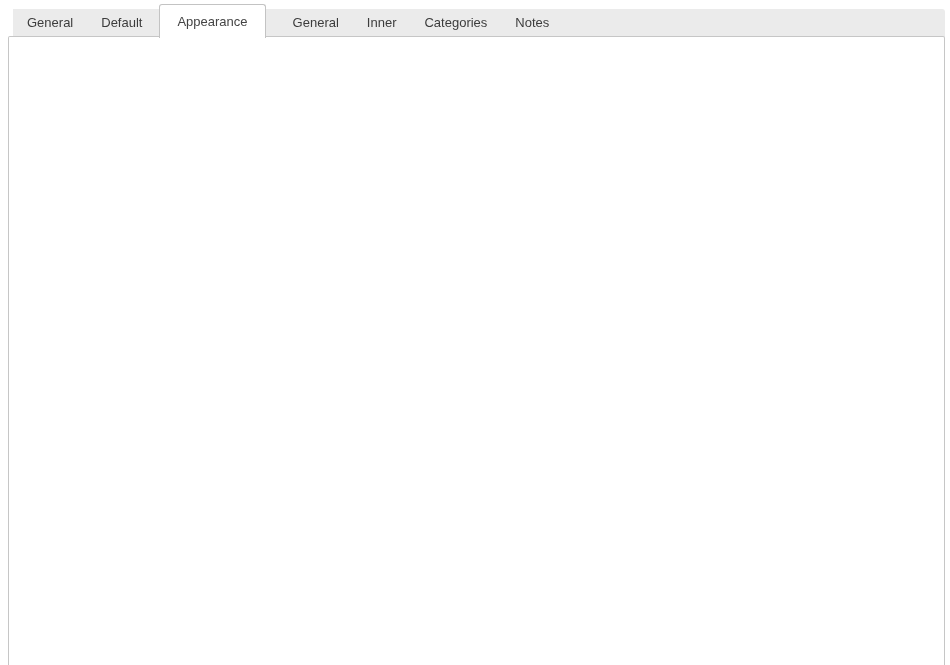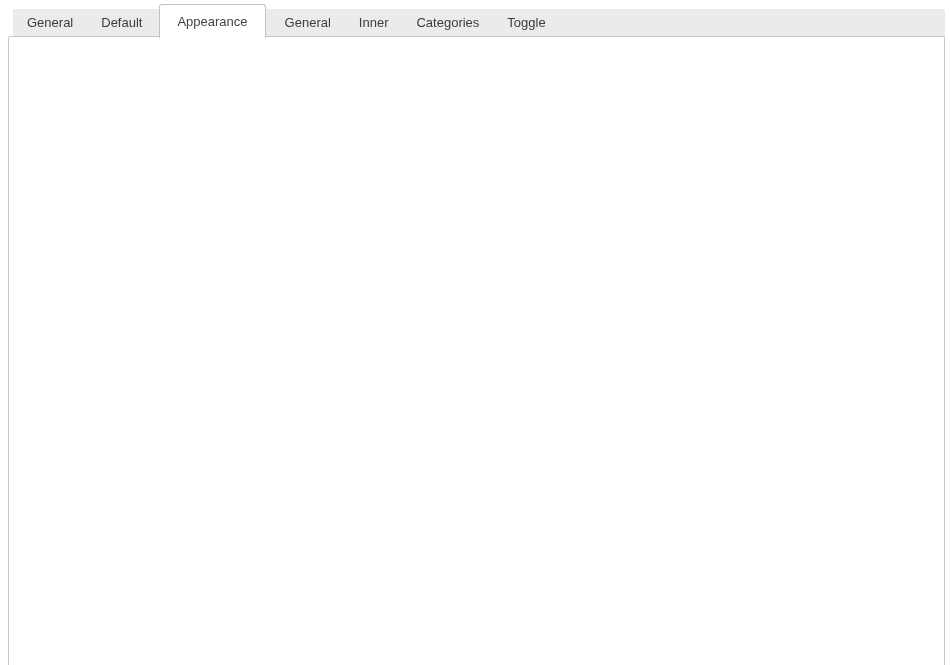--- a/index.html
+++ b/index.html
@@ -14,7 +14,7 @@
   .tab { padding:0 14px; line-height:27px; font-size:13px; color:#3c3c3c;
          white-space:nowrap; cursor:pointer; }
   .tab.active { background:#fff; border:1px solid #c3c3c3; border-bottom:none;
-                border-radius:3px 3px 0 0; margin:-5px 5px -2px 3px;
+                border-radius:3px 3px 0 0; margin:-5px 13px -2px 3px;
                 height:34px; line-height:34px; padding:0 17px; z-index:3; color:#444; }
   .tab-filler { flex:1; }
 

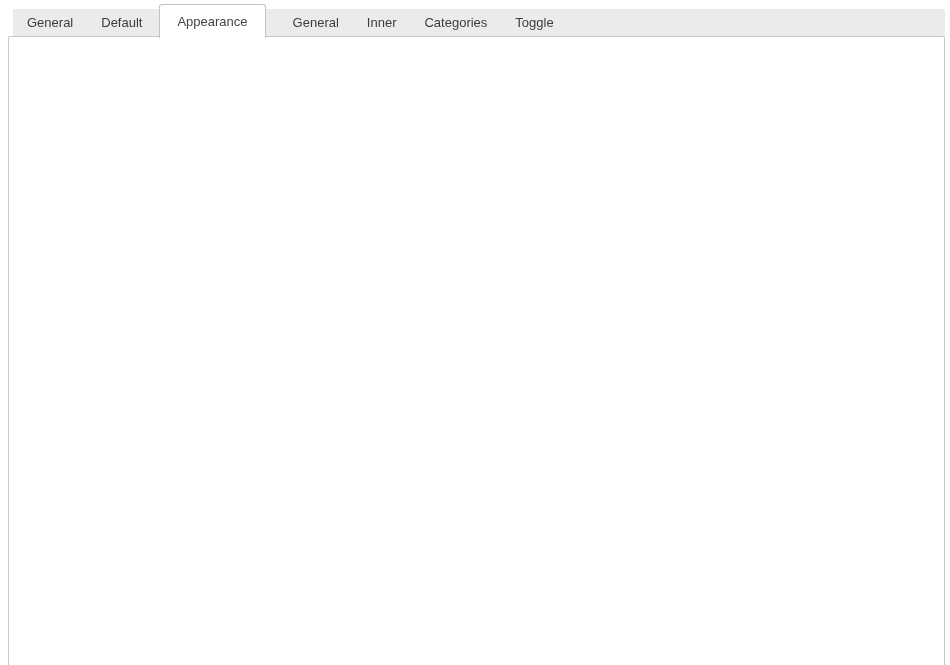--- a/index.html
+++ b/index.html
@@ -71,7 +71,7 @@
     <div class="tab">General</div>
     <div class="tab">Inner</div>
     <div class="tab">Categories</div>
-    <div class="tab">Toggle</div>
+    <div class="tab">Notes</div>
     <div class="tab-filler"></div>
   </div>
 

